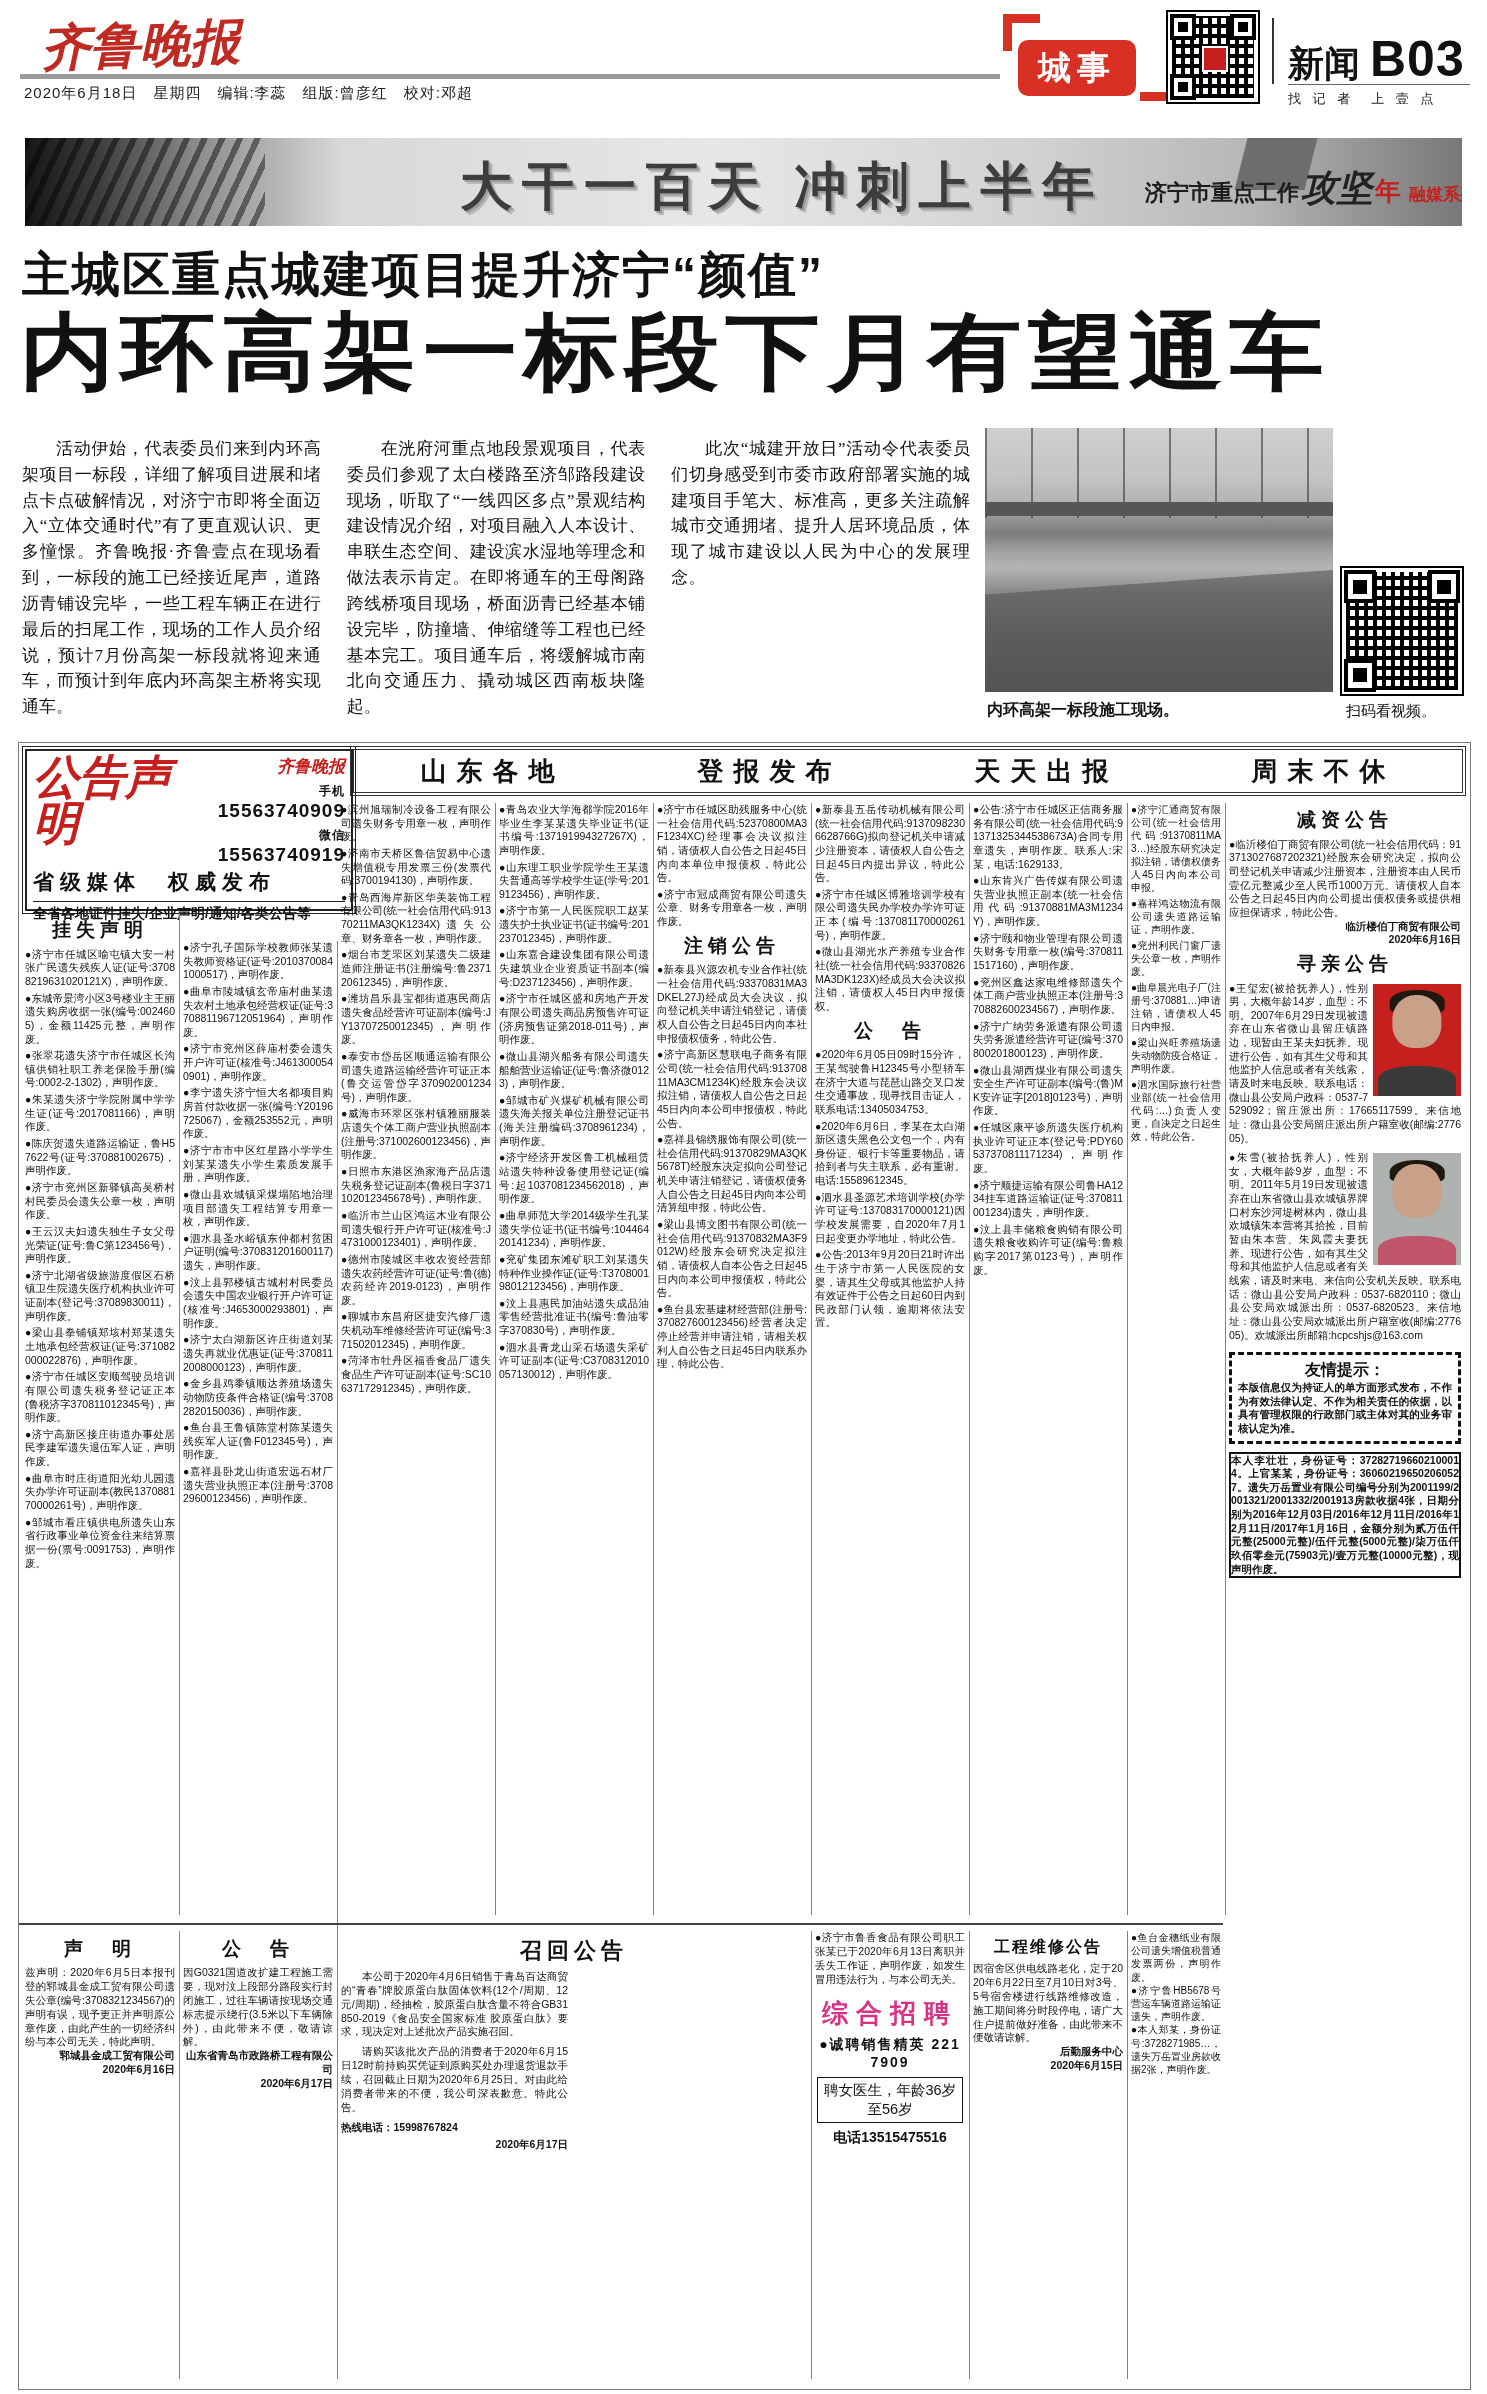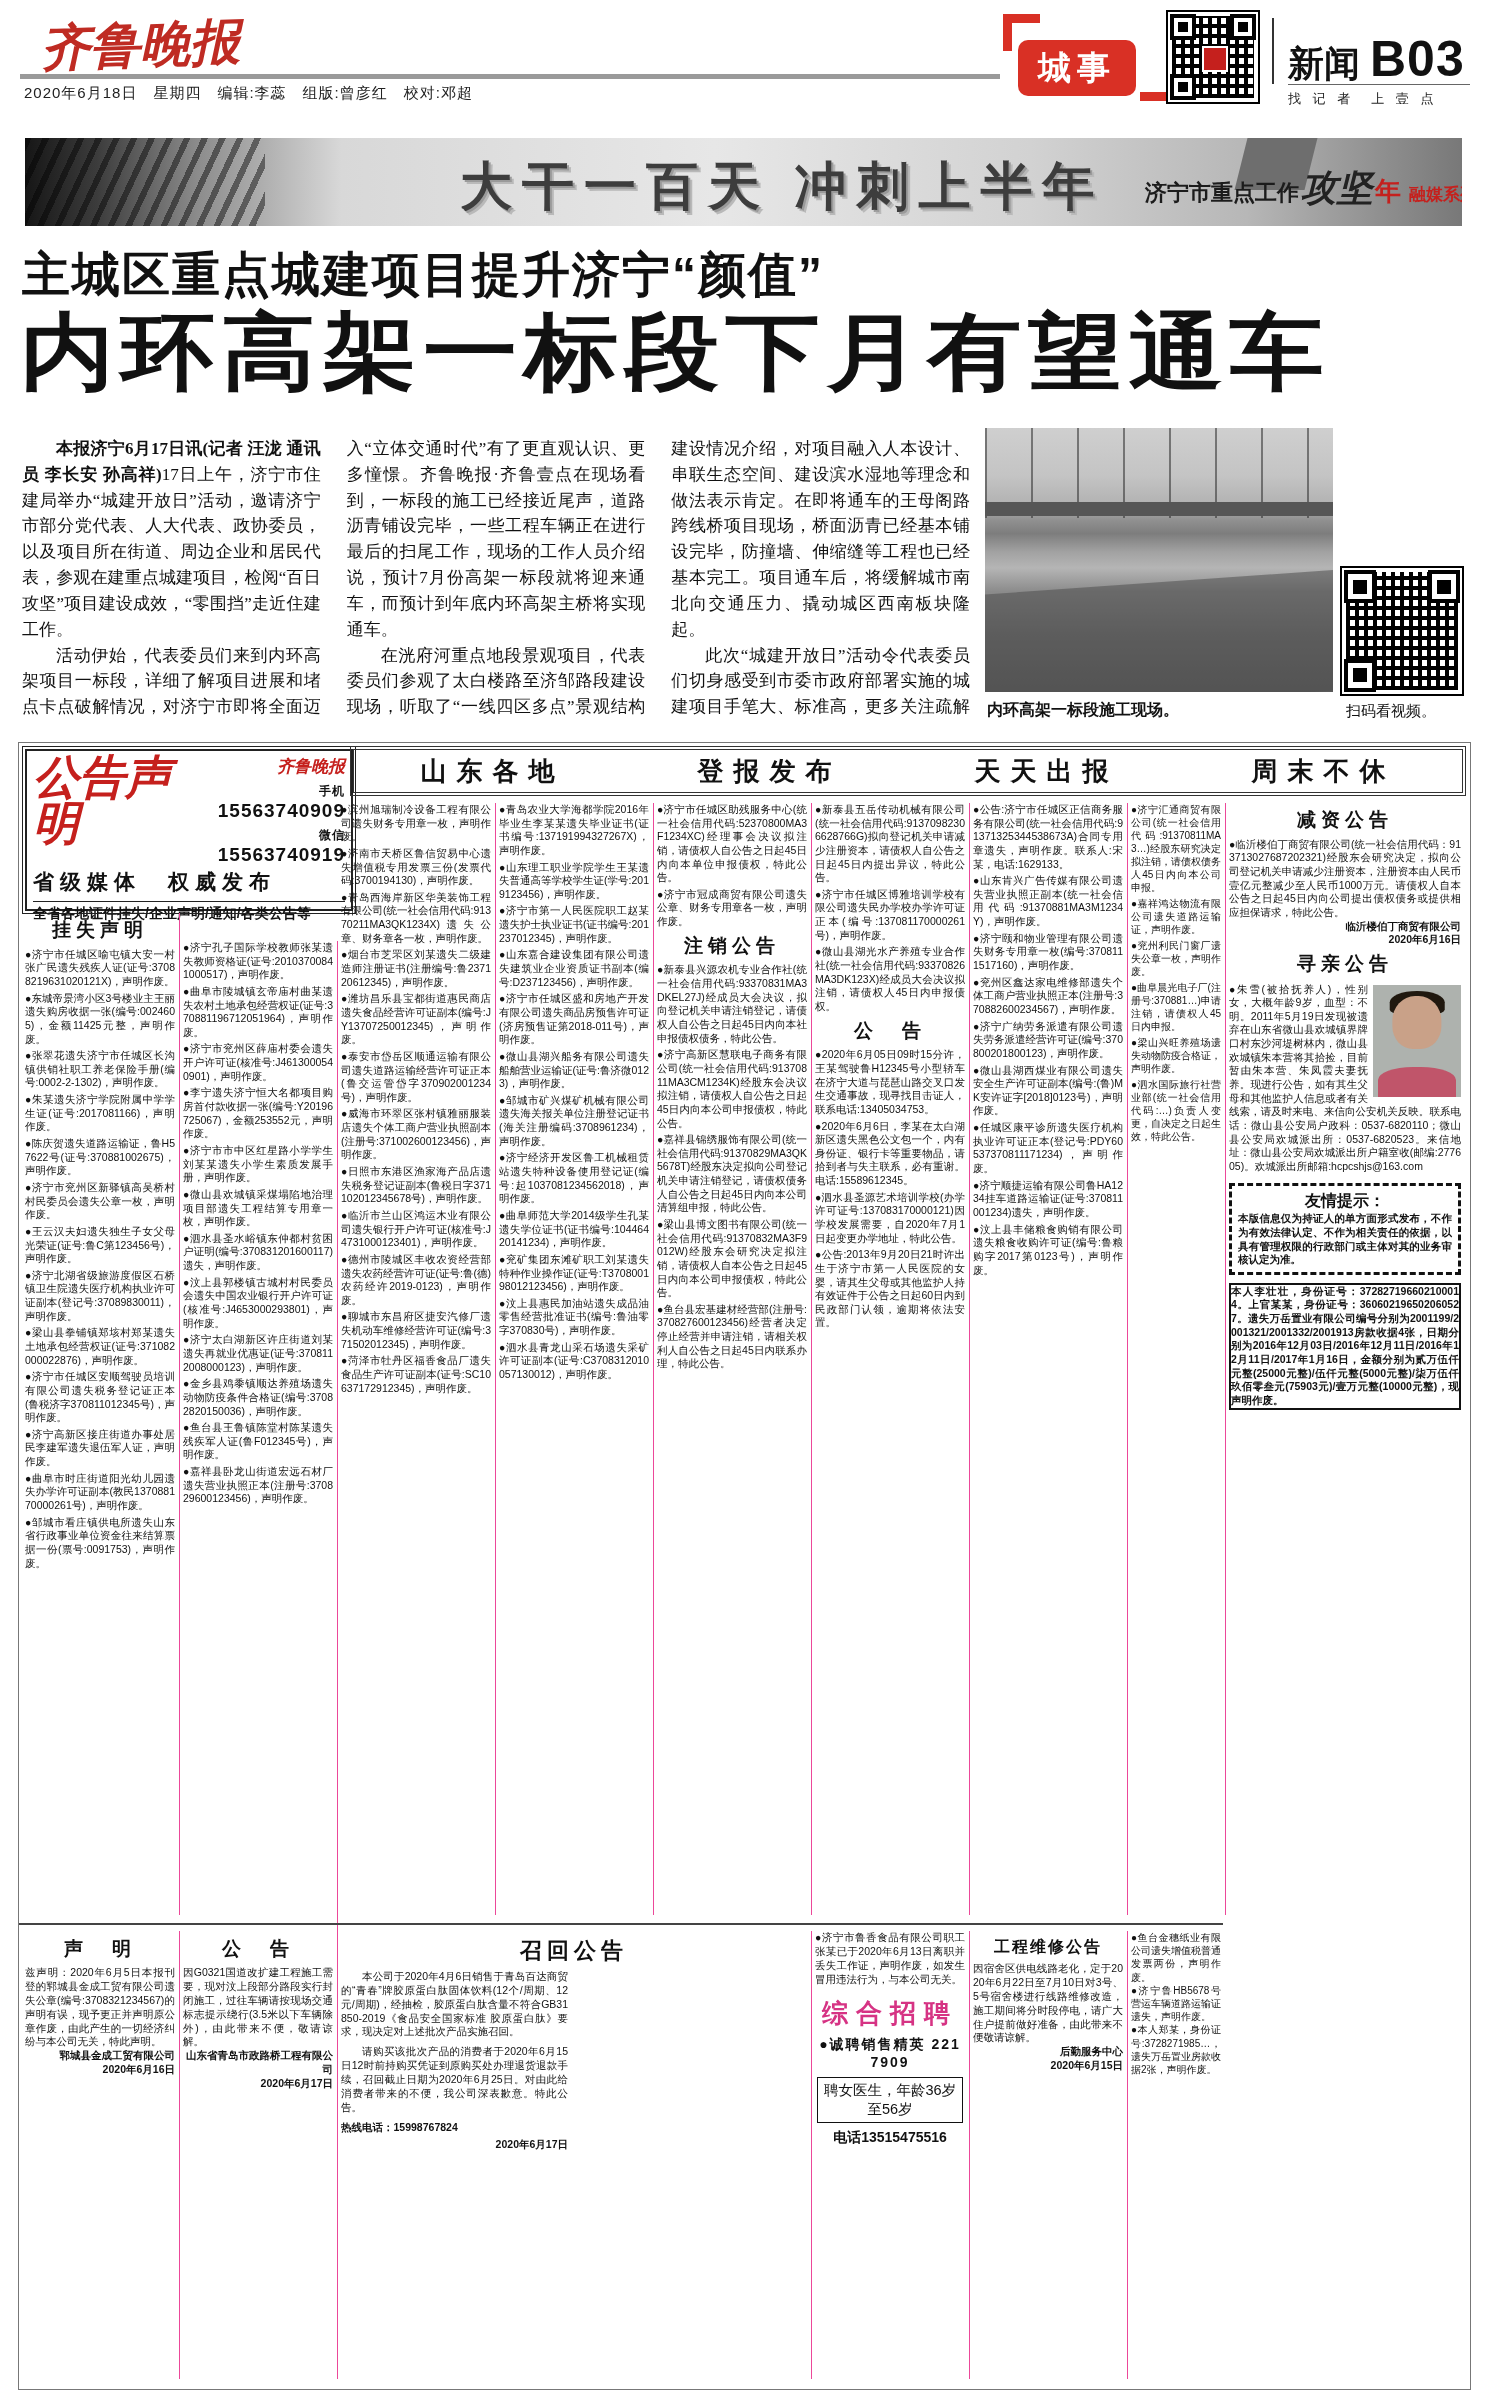--- a/index.html
+++ b/index.html
@@ -140,7 +140,6 @@
   <div class="headline">内环高架一标段下月有望通车</div>
 
   <div class="article">
-    <p><b>本报济宁6月17日讯(记者 汪泷 通讯员 李长安 孙高祥)</b><span>17日上午，济宁市住建局举办“城建开放日”活动，邀请济宁市部分党代表、人大代表、政协委员，以及项目所在街道、周边企业和居民代表，参观在建重点城建项目，检阅“百日攻坚”项目建设成效，“零围挡”走近住建工作。</span></p>
     <div>
         <p>活动伊始，代表委员们来到内环高架项目一标段，详细了解项目进展和堵点卡点破解情况，对济宁市即将全面迈入“立体交通时代”有了更直观认识、更多憧憬。齐鲁晚报·齐鲁壹点在现场看到，一标段的施工已经接近尾声，道路沥青铺设完毕，一些工程车辆正在进行最后的扫尾工作，现场的工作人员介绍说，预计7月份高架一标段就将迎来通车，而预计到年底内环高架主桥将实现通车。</p>
         <p>在洸府河重点地段景观项目，代表委员们参观了太白楼路至济邹路段建设现场，听取了“一线四区多点”景观结构建设情况介绍，对项目融入人本设计、串联生态空间、建设滨水湿地等理念和做法表示肯定。在即将通车的王母阁路跨线桥项目现场，桥面沥青已经基本铺设完毕，防撞墙、伸缩缝等工程也已经基本完工。项目通车后，将缓解城市南北向交通压力、撬动城区西南板块隆起。</p>

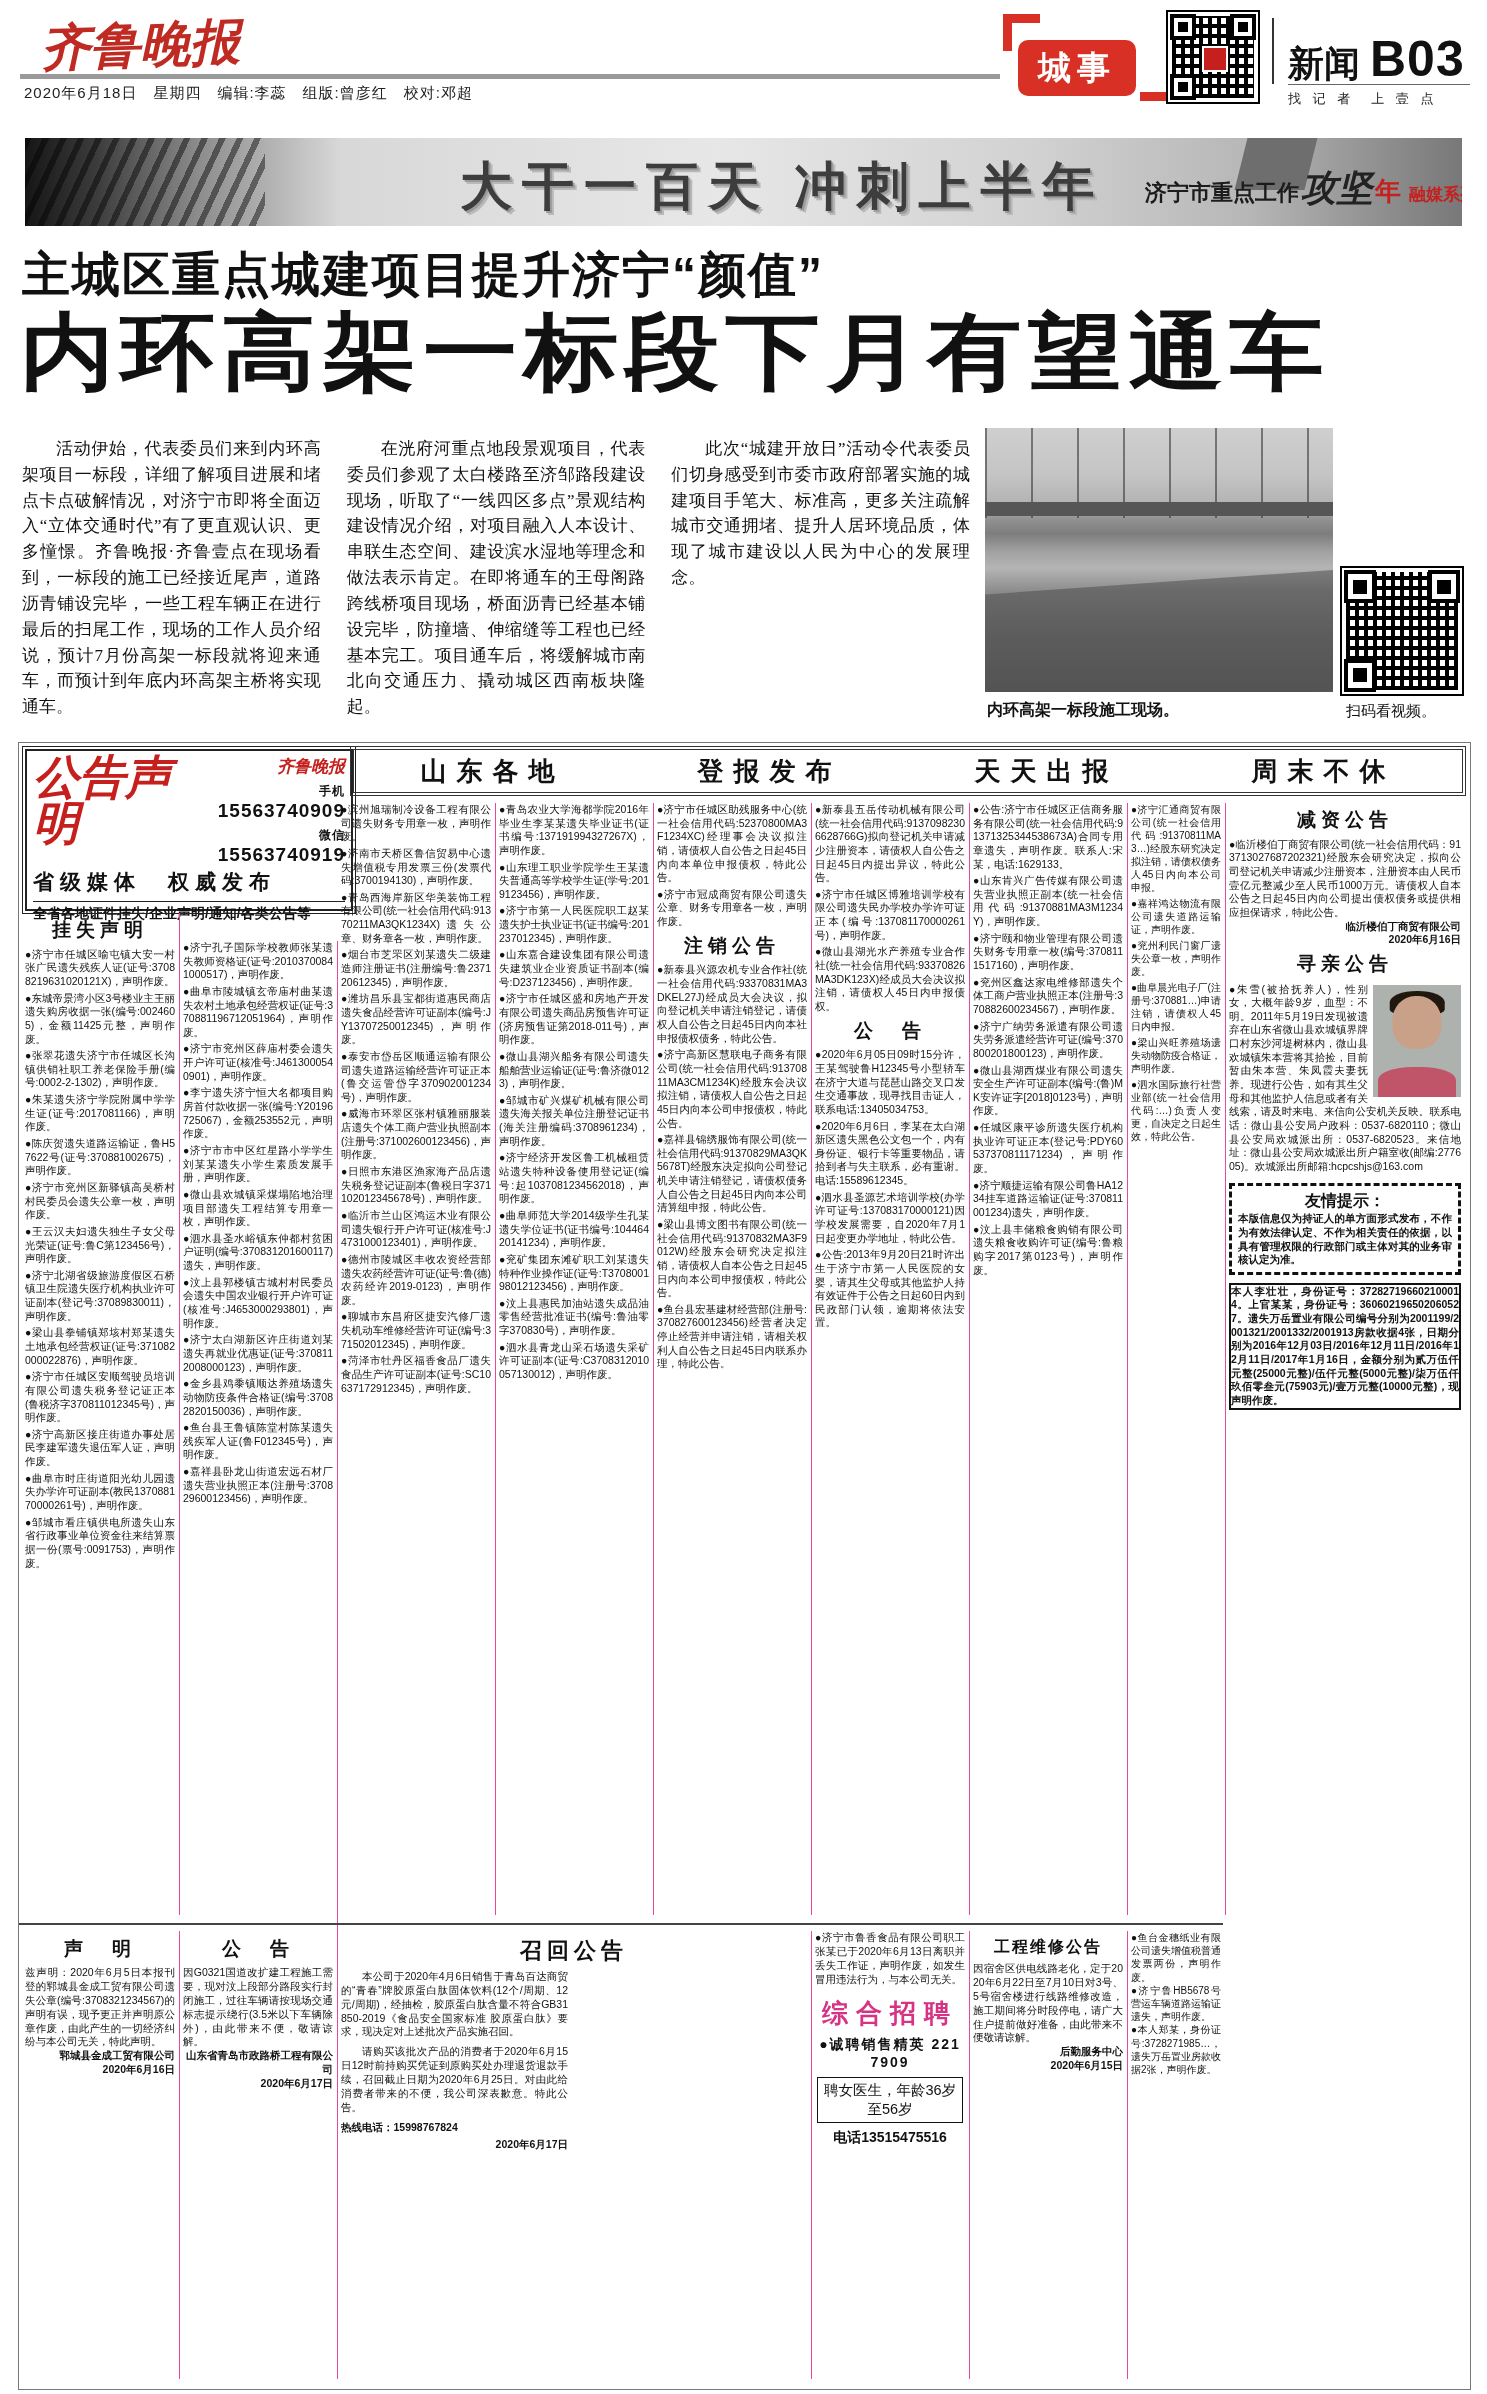--- a/index.html
+++ b/index.html
@@ -314,6 +314,14 @@
       <div class="jz-sign">临沂楼伯丁商贸有限公司</div>
       <div class="jz-sign">2020年6月16日</div>
       <div class="sub-head">寻亲公告</div>
+      <div>
+        <div class="id-photo red">
+          <div class="hair"></div>
+          <div class="head"></div>
+          <div class="body1"></div>
+        </div>
+        <span>●王玺宏(被拾抚养人)，性别男，大概年龄14岁，血型：不明。2007年6月29日发现被遗弃在山东省微山县留庄镇路边，现暂由王某夫妇抚养。现进行公告，如有其生父母和其他监护人信息或者有关线索，请及时来电反映。联系电话：微山县公安局户政科：0537-7529092；留庄派出所：17665117599。来信地址：微山县公安局留庄派出所户籍室收(邮编:277605)。</span>
+      </div>
       <div style="margin-top:6px;">
         <div class="id-photo gray">
           <div class="hair"></div>

